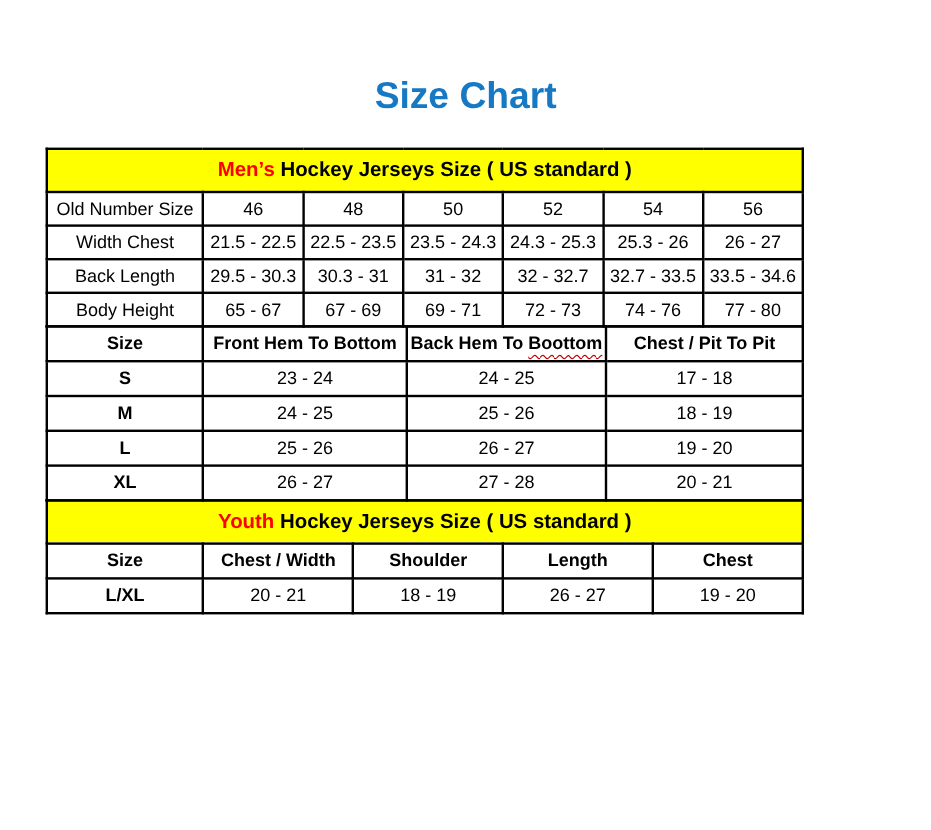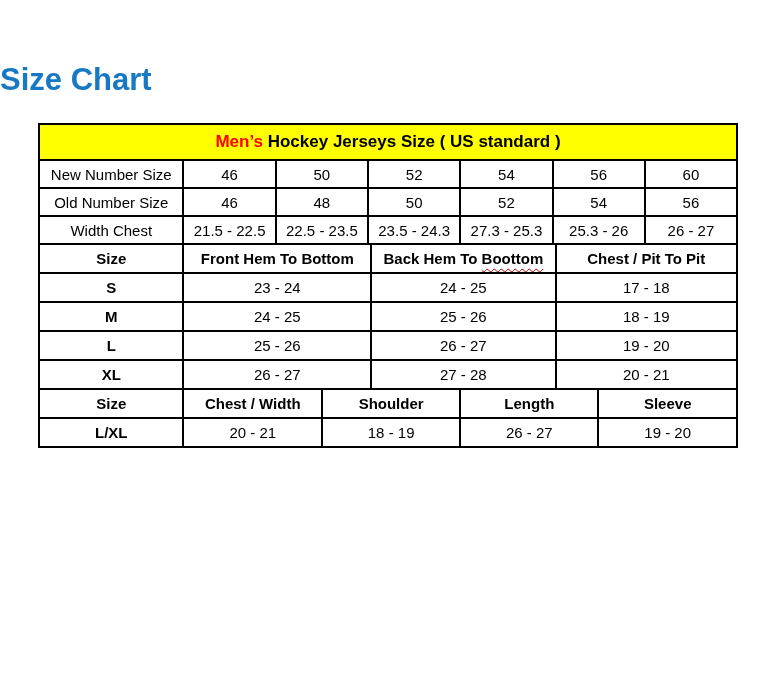--- a/index.html
+++ b/index.html
@@ -19,6 +19,7 @@
   }
   .page-title {
     margin: 62px 0 0 0;
+    text-align: center;
     font-size: 31px;
     line-height: 36px;
     font-weight: bold;

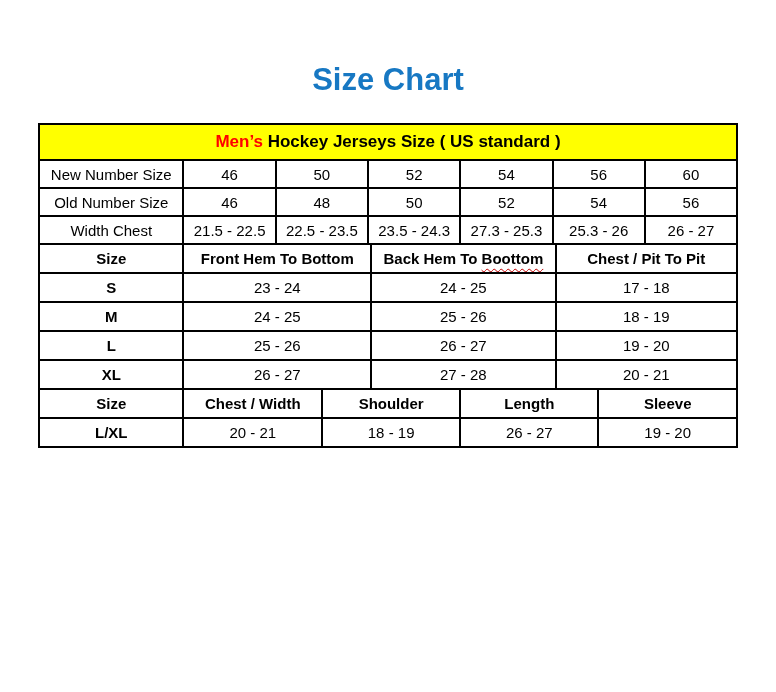--- a/index.html
+++ b/index.html
@@ -33,7 +33,7 @@
   table.size-table {
     border-collapse: collapse;
     table-layout: fixed;
-    width: 700px;
+    width: 632px;
     padding-left: 24px;
   }
   table.size-table + table.size-table {

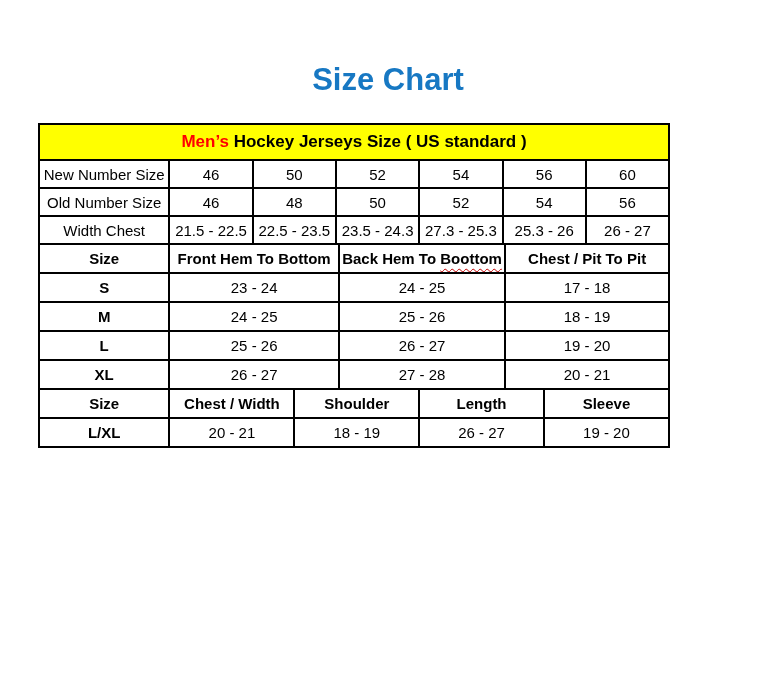--- a/index.html
+++ b/index.html
@@ -99,15 +99,6 @@
         <td colspan="7" class="banner-cell"><span class="accent">Men’s</span><span> Hockey Jerseys Size ( US standard )</span></td>
       </tr>
       <tr>
-        <td>New Number Size</td>
-        <td>46</td>
-        <td>50</td>
-        <td>52</td>
-        <td>54</td>
-        <td>56</td>
-        <td>60</td>
-      </tr>
-      <tr>
         <td>Old Number Size</td>
         <td>46</td>
         <td>48</td>

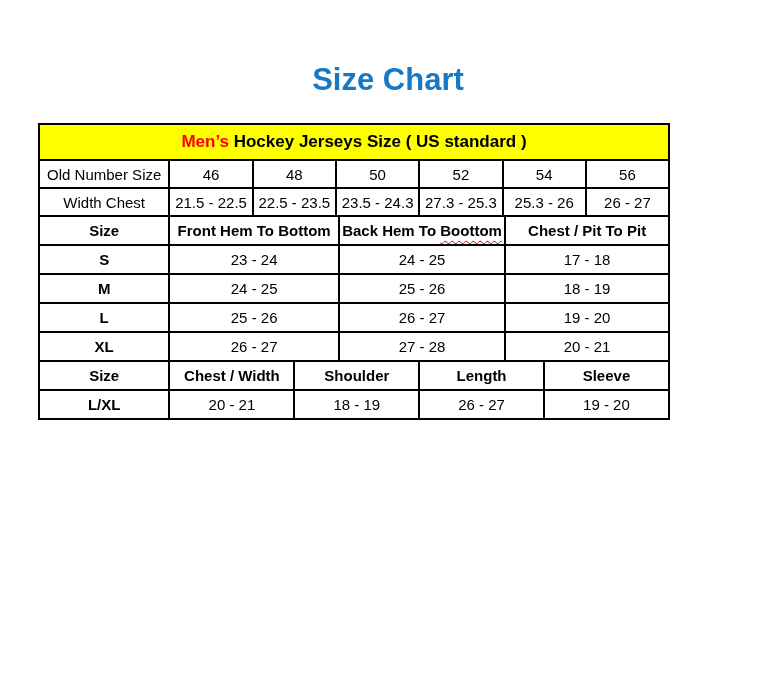--- a/index.html
+++ b/index.html
@@ -112,7 +112,7 @@
         <td>21.5 - 22.5</td>
         <td>22.5 - 23.5</td>
         <td>23.5 - 24.3</td>
-        <td>27.3 - 25.3</td>
+        <td>24.3 - 25.3</td>
         <td>25.3 - 26</td>
         <td>26 - 27</td>
       </tr>

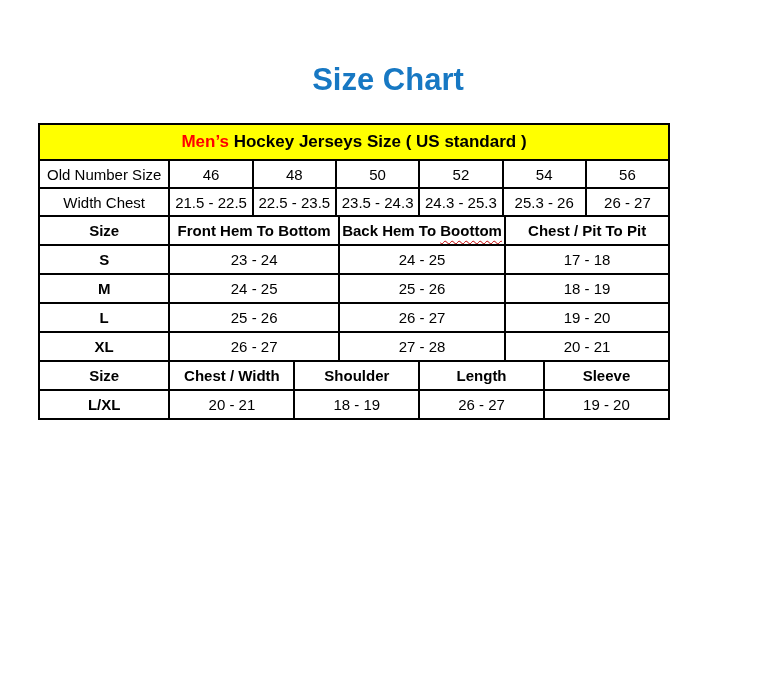--- a/index.html
+++ b/index.html
@@ -115,6 +115,15 @@
         <td>24.3 - 25.3</td>
         <td>25.3 - 26</td>
         <td>26 - 27</td>
+      </tr>
+      <tr>
+        <td>Back Length</td>
+        <td>29.5 - 30.3</td>
+        <td>30.3 - 31</td>
+        <td>31 - 32</td>
+        <td>32 - 32.7</td>
+        <td>32.7 - 33.5</td>
+        <td>33.5 - 34.6</td>
       </tr>
     </tbody>
   </table>

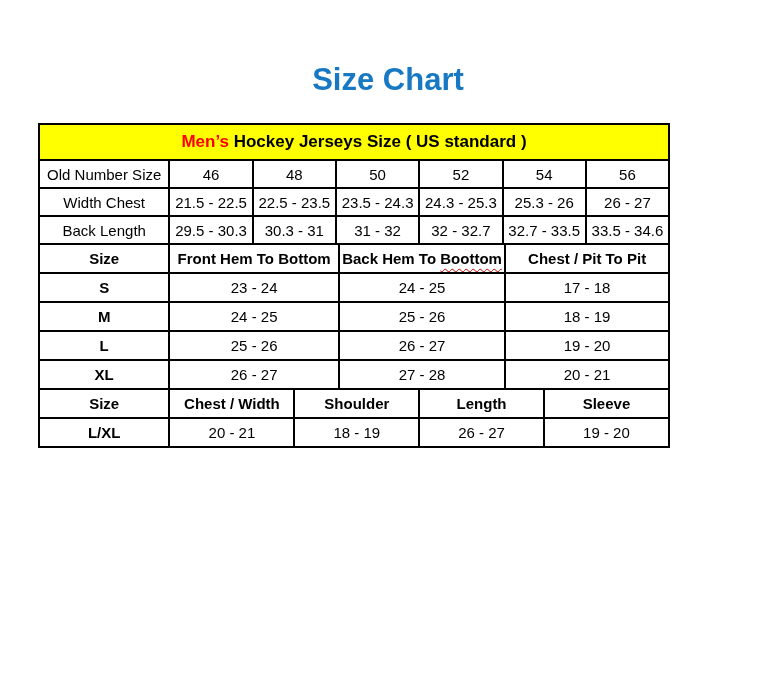--- a/index.html
+++ b/index.html
@@ -124,6 +124,15 @@
         <td>32 - 32.7</td>
         <td>32.7 - 33.5</td>
         <td>33.5 - 34.6</td>
+      </tr>
+      <tr>
+        <td>Body Height</td>
+        <td>65 - 67</td>
+        <td>67 - 69</td>
+        <td>69 - 71</td>
+        <td>72 - 73</td>
+        <td>74 - 76</td>
+        <td>77 - 80</td>
       </tr>
     </tbody>
   </table>

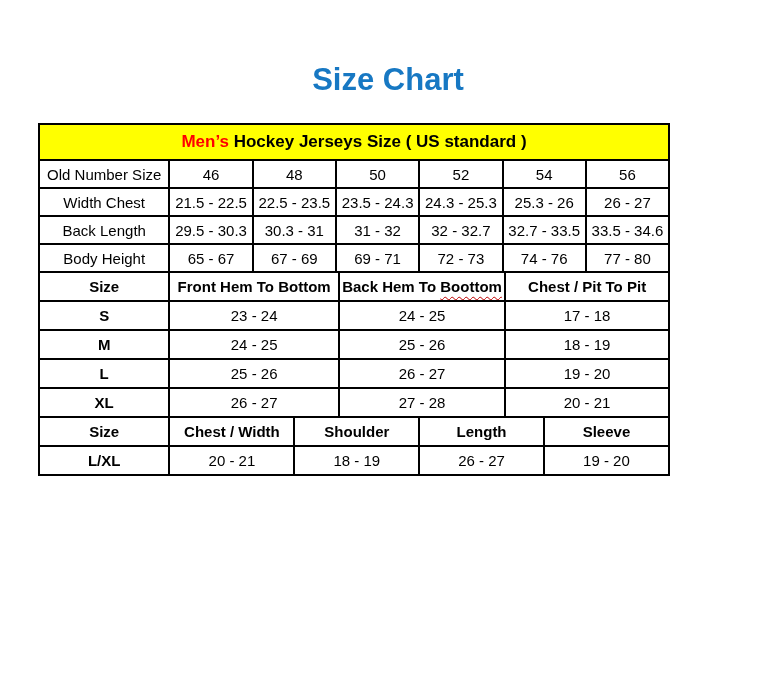--- a/index.html
+++ b/index.html
@@ -187,6 +187,9 @@
         <col style="width:19.85%">
     </colgroup>
     <tbody>
+      <tr>
+        <td colspan="5" class="banner-cell"><span class="accent">Youth</span><span> Hockey Jerseys Size ( US standard )</span></td>
+      </tr>
       <tr class="head-row">
         <th>Size</th>
         <th>Chest / Width</th>

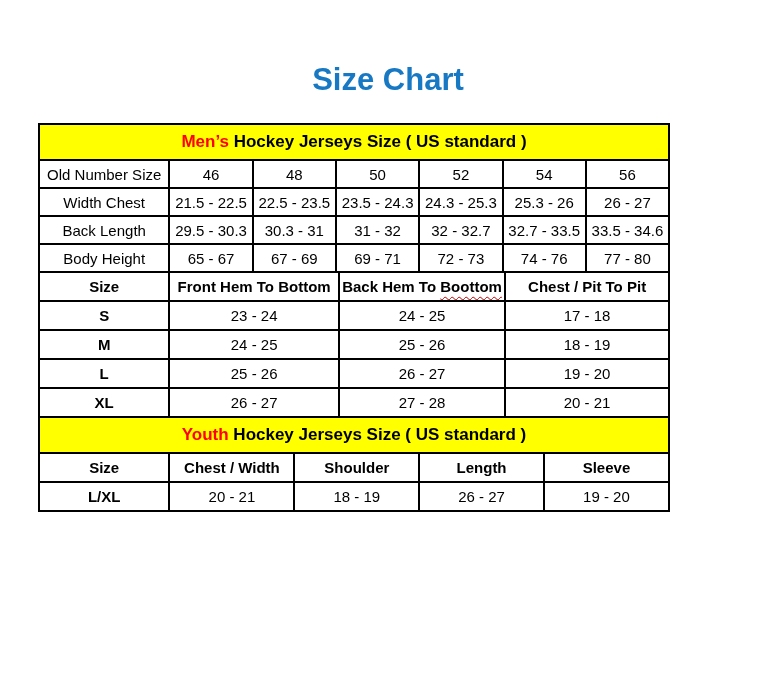--- a/index.html
+++ b/index.html
@@ -195,7 +195,7 @@
         <th>Chest / Width</th>
         <th>Shoulder</th>
         <th>Length</th>
-        <th>Sleeve</th>
+        <th>Chest</th>
       </tr>
       <tr>
         <th class="row-key">L/XL</th>

